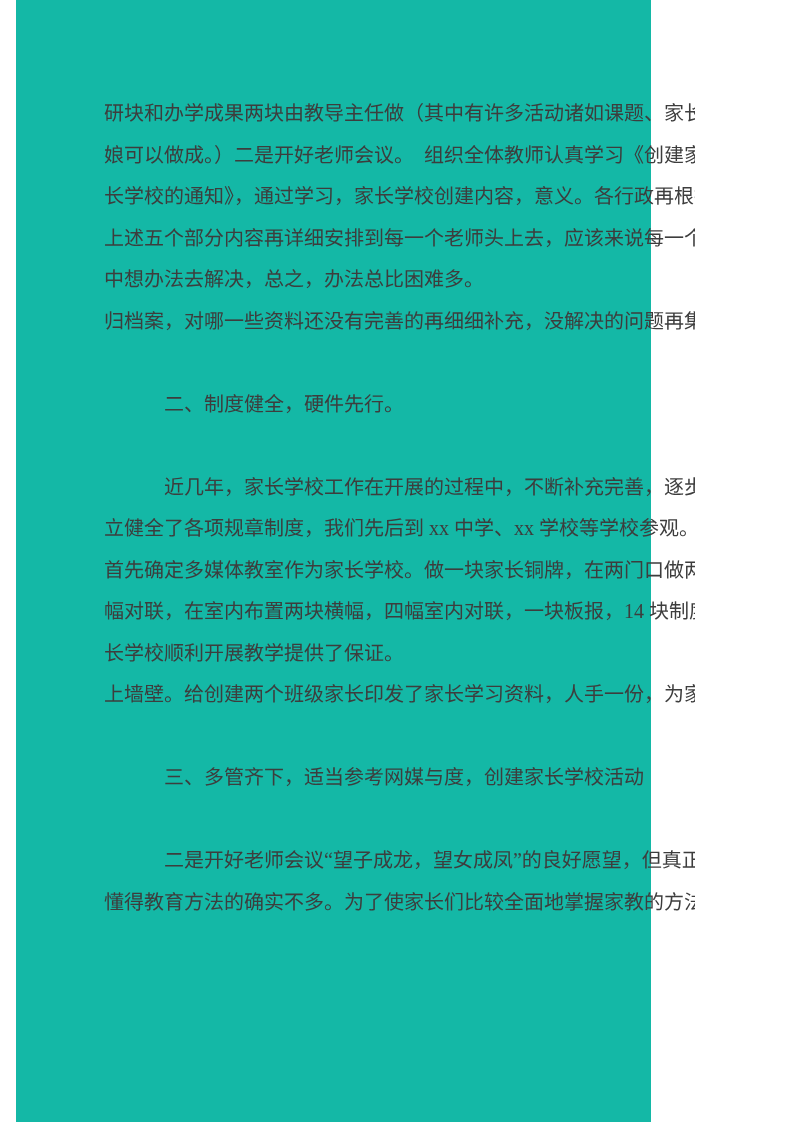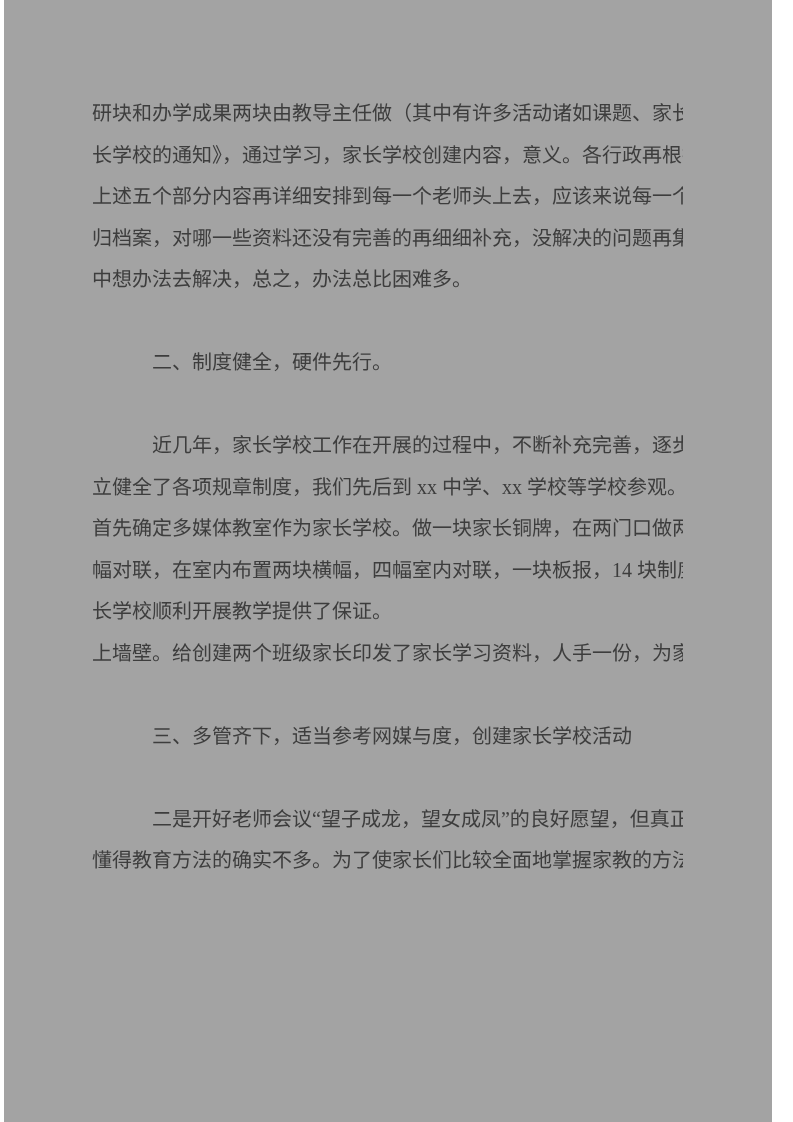--- a/index.html
+++ b/index.html
@@ -16,11 +16,11 @@
   }
   .doc-page {
     position: absolute;
-    left: 4px;
+    left: 16px;
     top: 0;
-    width: 768px;
+    width: 635px;
     height: 1122px;
-    background: #a3a3a3;
+    background: #14b8a6;
   }
   .doc-body {
     position: absolute;

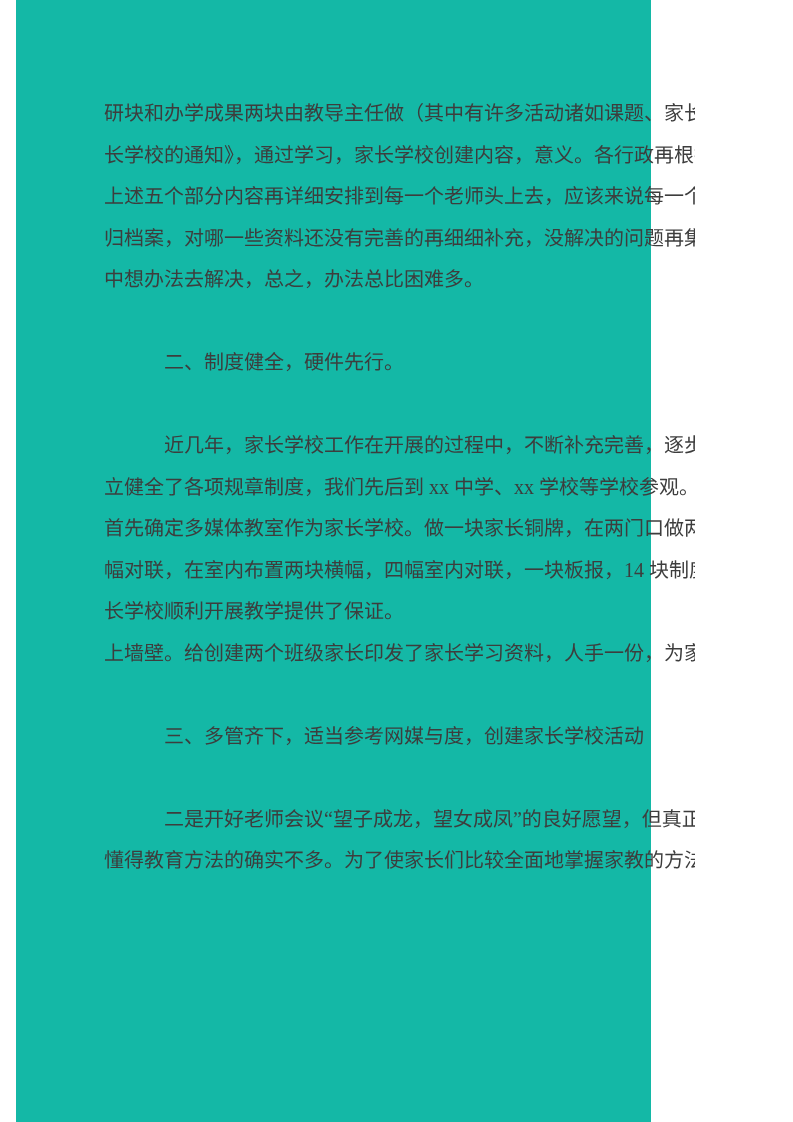--- a/index.html
+++ b/index.html
@@ -62,6 +62,7 @@
   <div class="doc-body" style="color: rgb(61, 61, 61);">
       <div class="block paragraph">
         <div class="line just">研块和办学成果两块由教导主任做（其中有许多活动诸如课题、家长</div>
+        <div class="line just">娘可以做成。）二是开好老师会议。　组织全体教师认真学习《创建家</div>
         <div class="line just">长学校的通知》，通过学习，家长学校创建内容，意义。各行政再根据</div>
         <div class="line just">上述五个部分内容再详细安排到每一个老师头上去，应该来说每一个</div>
         <div class="line just">归档案，对哪一些资料还没有完善的再细细补充，没解决的问题再集</div>

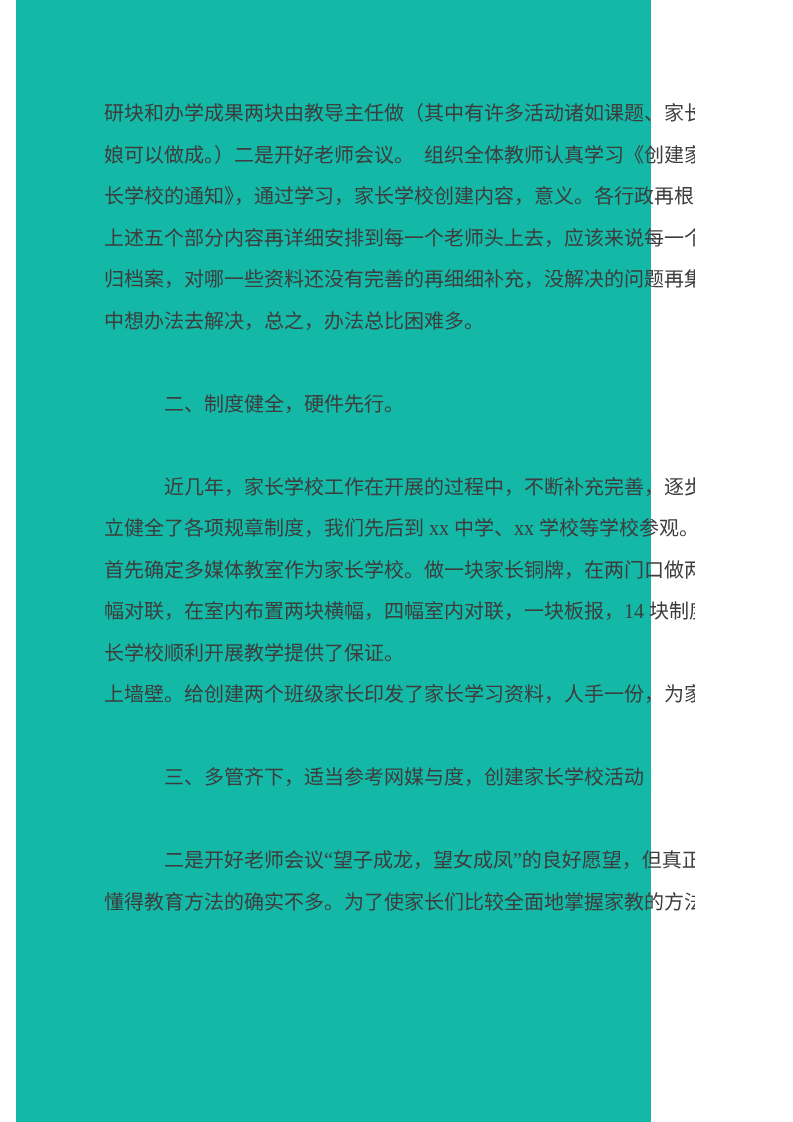--- a/index.html
+++ b/index.html
@@ -65,8 +65,8 @@
         <div class="line just">娘可以做成。）二是开好老师会议。　组织全体教师认真学习《创建家</div>
         <div class="line just">长学校的通知》，通过学习，家长学校创建内容，意义。各行政再根据</div>
         <div class="line just">上述五个部分内容再详细安排到每一个老师头上去，应该来说每一个</div>
+        <div class="line">中想办法去解决，总之，办法总比困难多。</div>
         <div class="line just">归档案，对哪一些资料还没有完善的再细细补充，没解决的问题再集</div>
-        <div class="line">中想办法去解决，总之，办法总比困难多。</div>
       </div>
       <div class="block heading">
         <div class="line indent">二、制度健全，硬件先行。</div>

